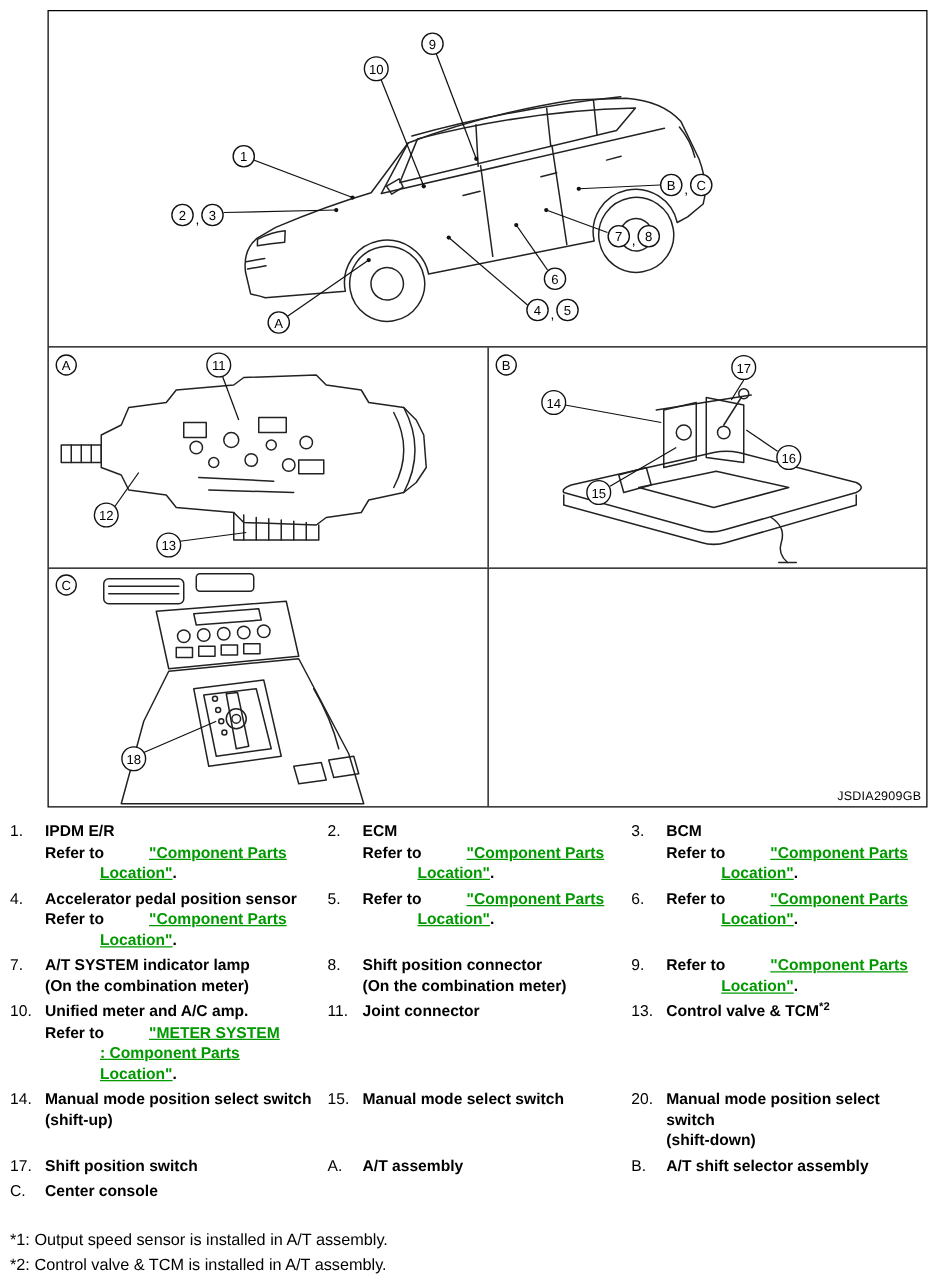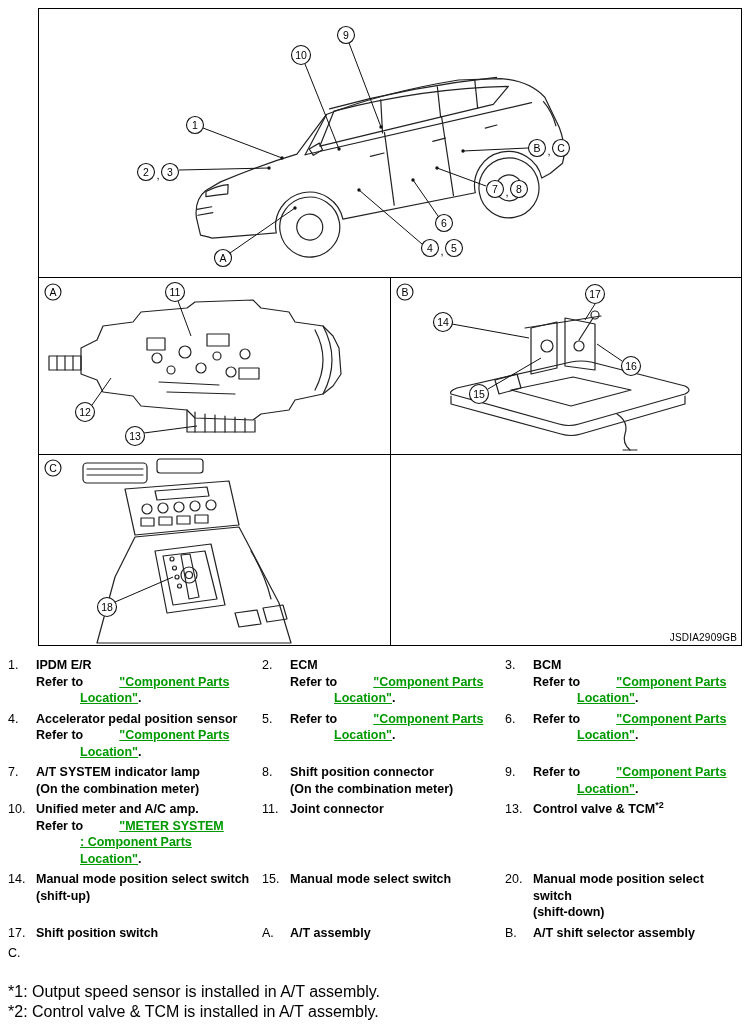--- a/index.html
+++ b/index.html
@@ -426,6 +426,9 @@
 
   <div class="cell">
     <span class="num">C.</span>
+    <div class="txt">
+      <div class="l1">Center console</div>
+    </div>
   </div>
 
 </div>

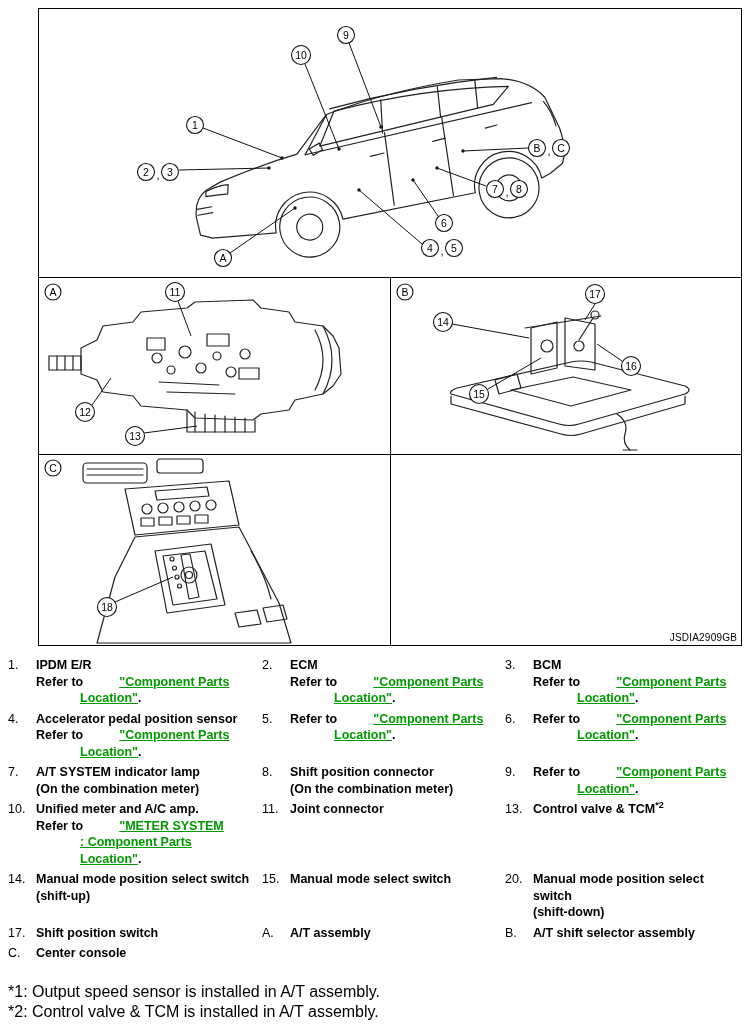--- a/index.html
+++ b/index.html
@@ -39,7 +39,7 @@
   .glink { color: var(--link-color, #009900); text-decoration: underline; cursor: pointer; }
   sup { font-size: 9px; line-height: 0; }
 
-  .footnotes { position: absolute; left: 8px; top: 982px; font-size: 16px; line-height: 20px; }
+  .footnotes { position: absolute; left: 8px; top: 982px; font-size: 13px; line-height: 20px; }
 </style>
 </head>
 <body style="--link-color: #009900;">

